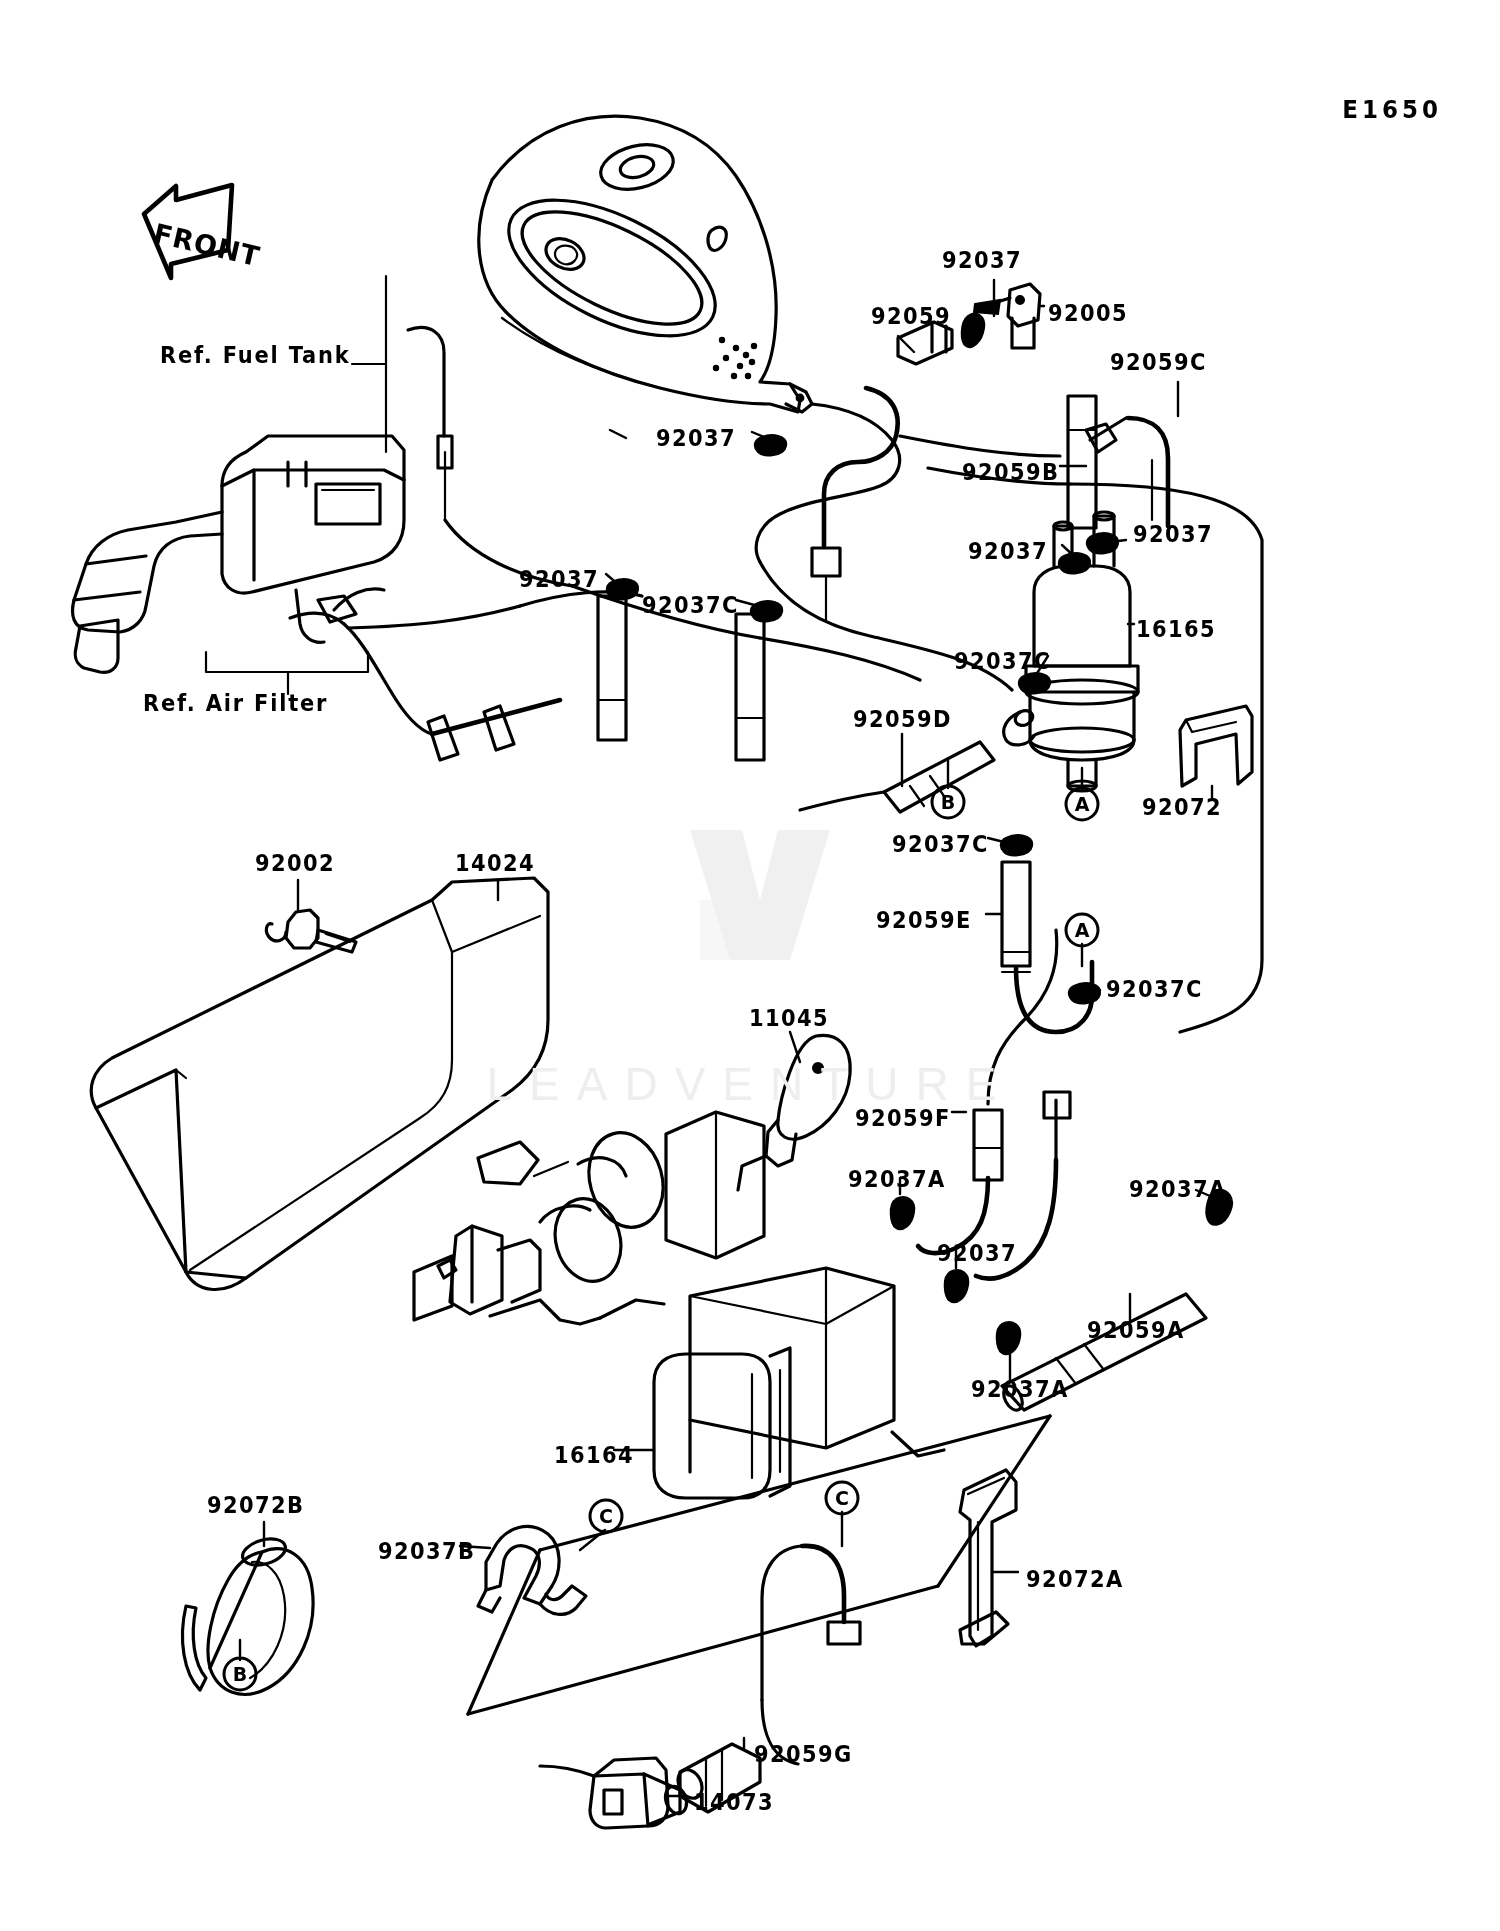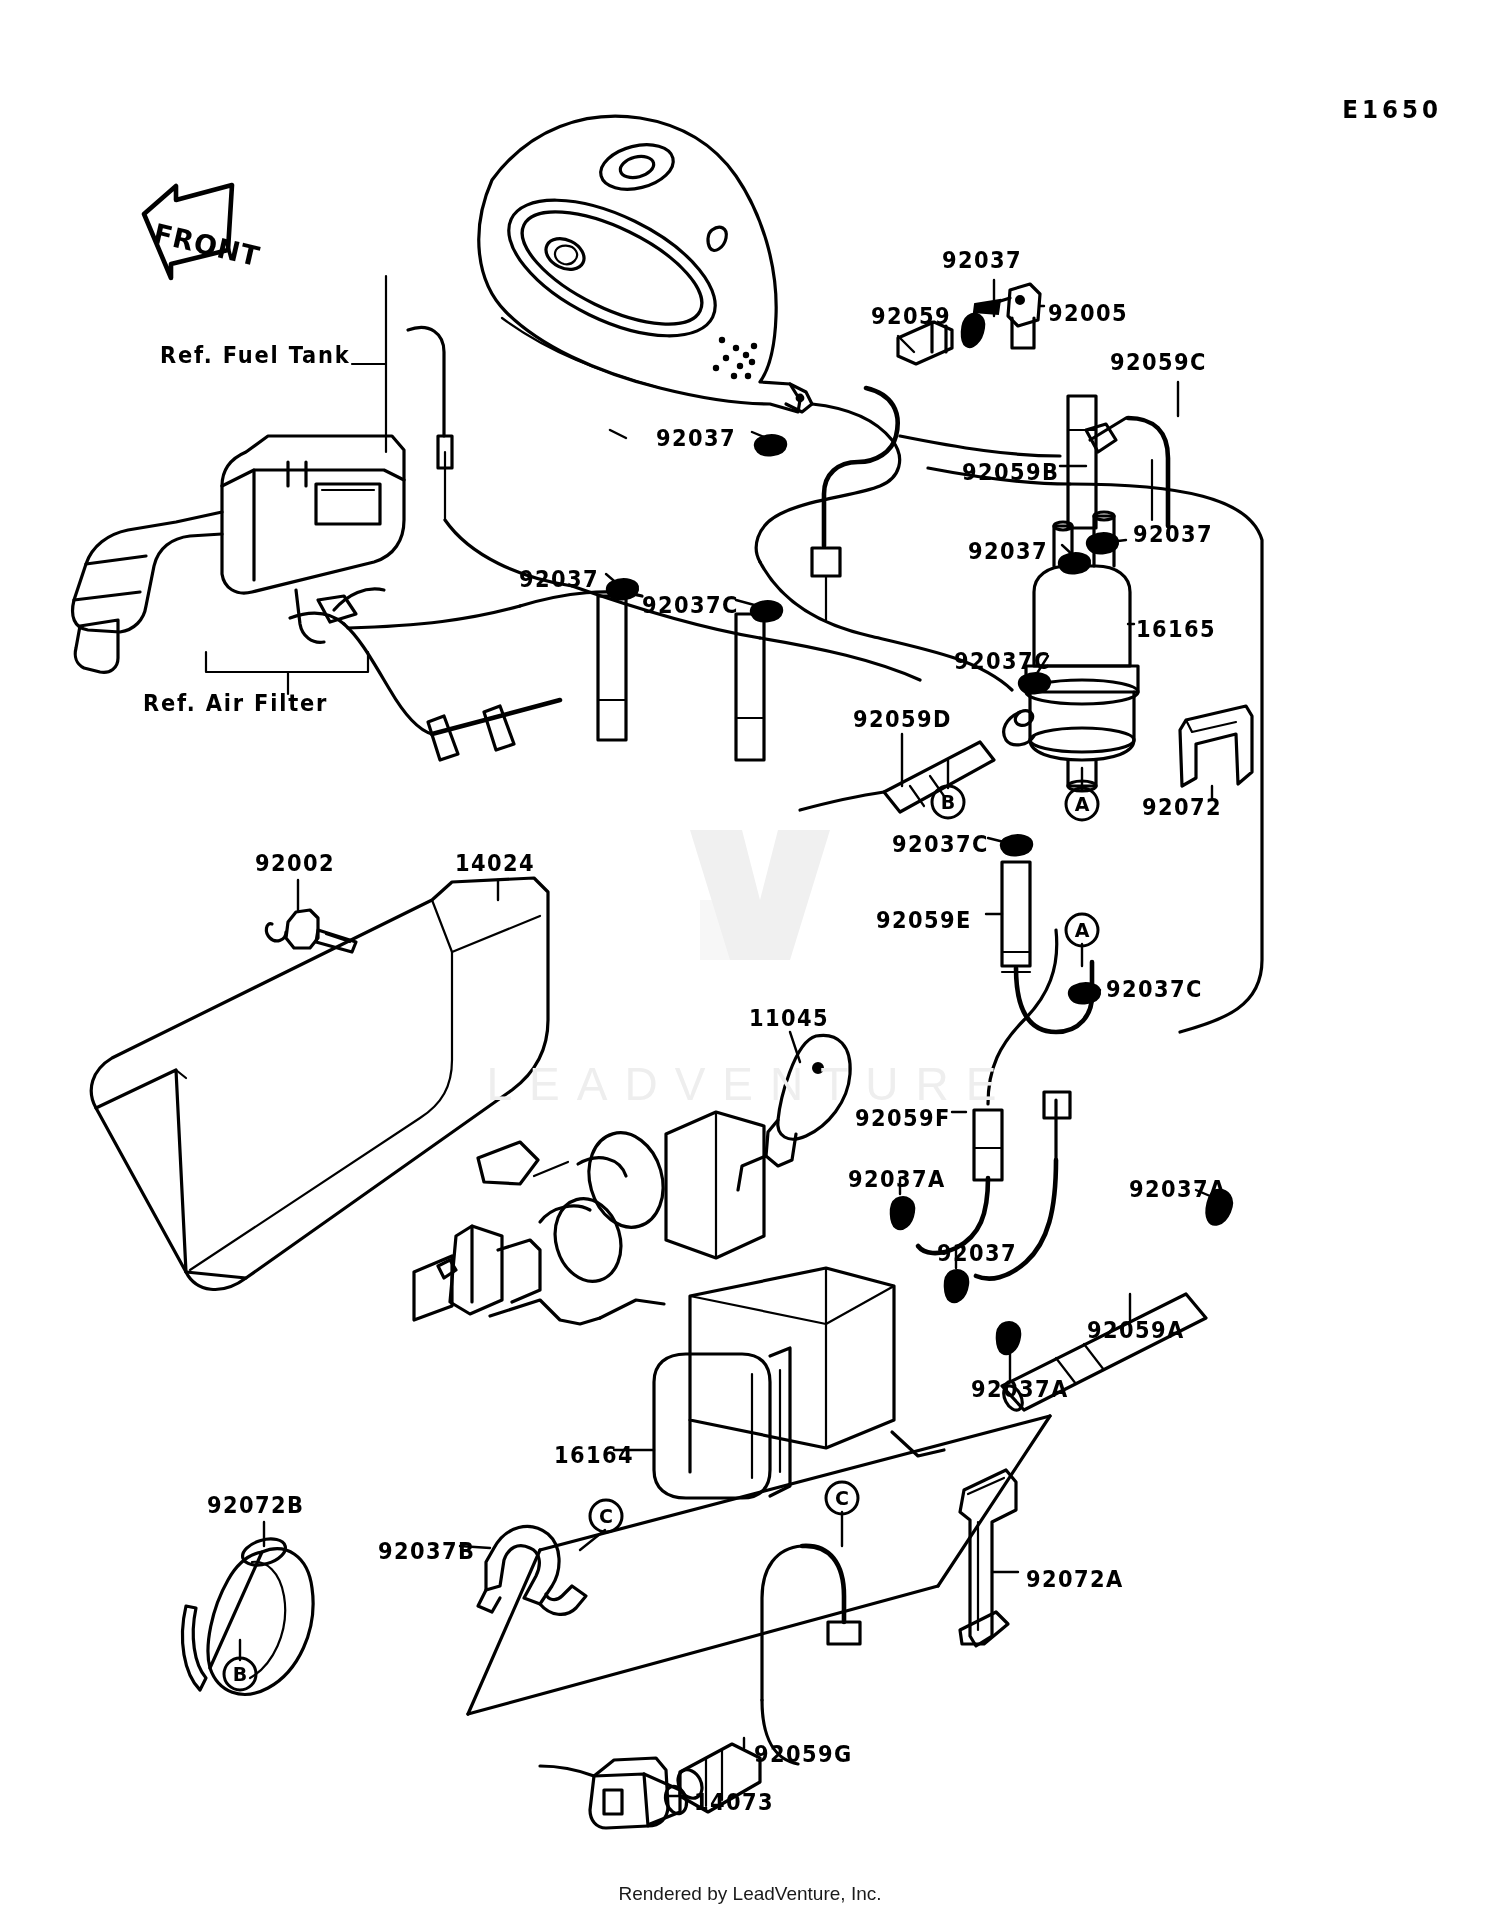--- a/index.html
+++ b/index.html
@@ -575,7 +575,6 @@
   <div class="lbl" style="left:754px;  top:1744px;">92059G</div>
   <div class="lbl" style="left:694px;  top:1792px;">14073</div>
 
-  <div id="footer">Rendered by LeadVenture, Inc.</div>
 </div>
 
 </body></html>

